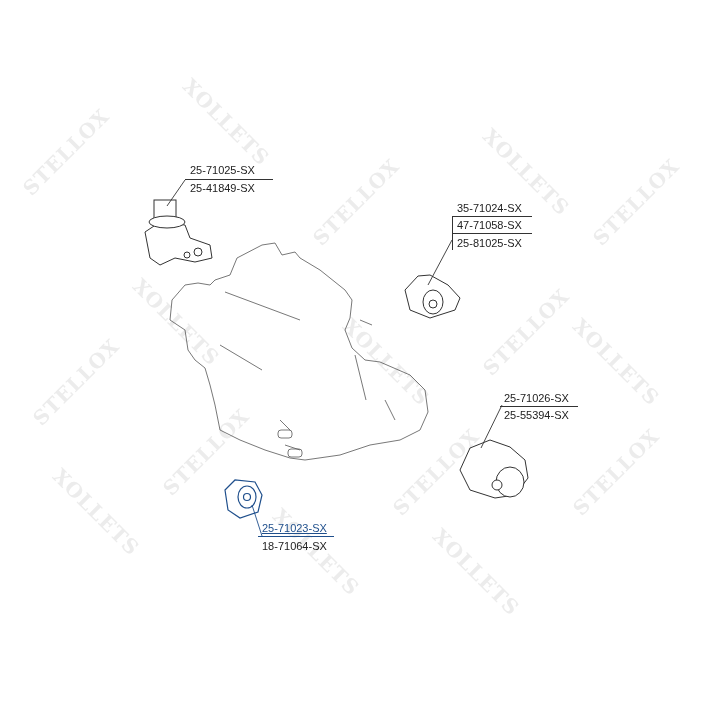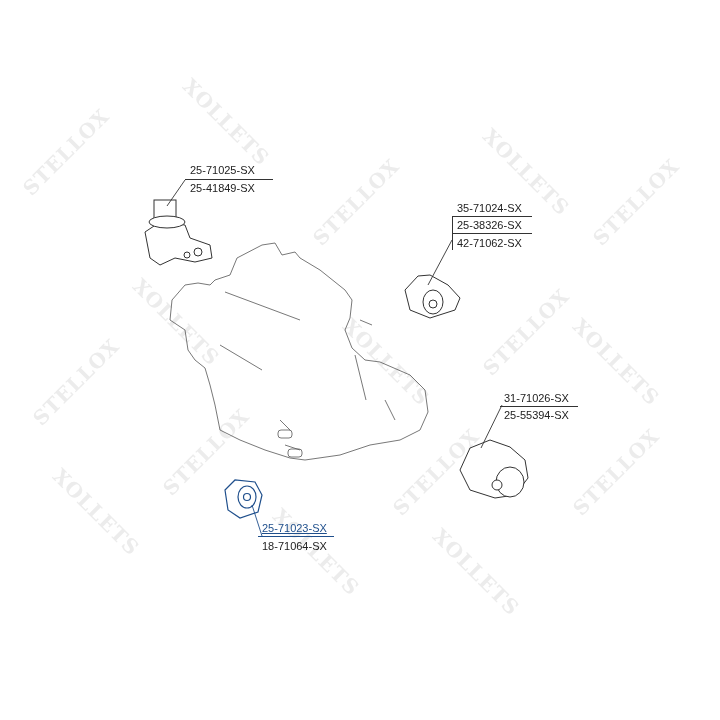--- a/index.html
+++ b/index.html
@@ -79,7 +79,7 @@
 <div class="label" style="left:457px;top:201px">35-71024-SX</div>
 <div class="uline" style="left:452px;top:216px;width:80px"></div>
 <div class="box" style="left:452px;top:216px;height:34px"></div>
-<div class="label" style="left:457px;top:218px">25-38326-SX</div>
+<div class="label" style="left:457px;top:218px">47-71058-SX</div>
 <div class="uline" style="left:452px;top:233px;width:80px"></div>
 <div class="label" style="left:457px;top:236px">42-71062-SX</div>
 

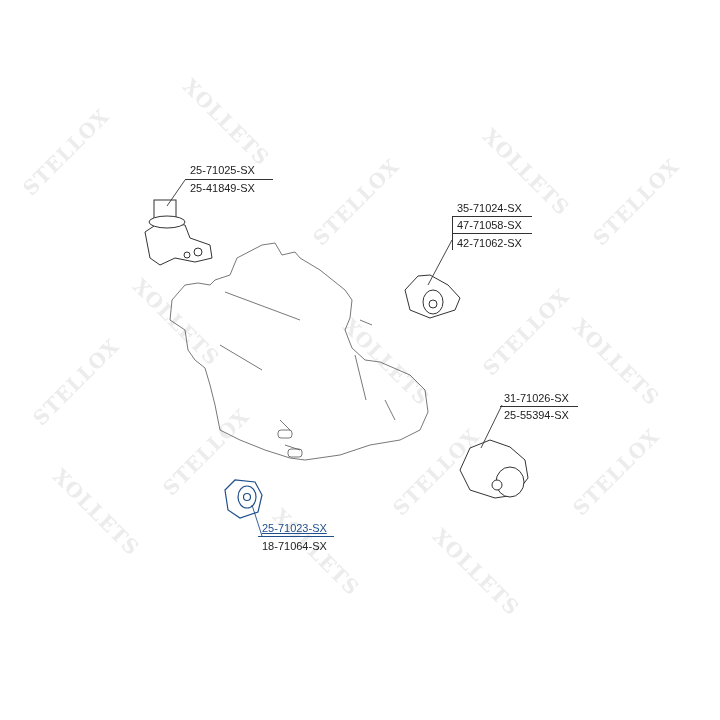--- a/index.html
+++ b/index.html
@@ -81,7 +81,7 @@
 <div class="box" style="left:452px;top:216px;height:34px"></div>
 <div class="label" style="left:457px;top:218px">47-71058-SX</div>
 <div class="uline" style="left:452px;top:233px;width:80px"></div>
-<div class="label" style="left:457px;top:236px">42-71062-SX</div>
+<div class="label" style="left:457px;top:236px">25-81025-SX</div>
 
 <div class="label" style="left:504px;top:391px">31-71026-SX</div>
 <div class="uline" style="left:500px;top:406px;width:78px"></div>

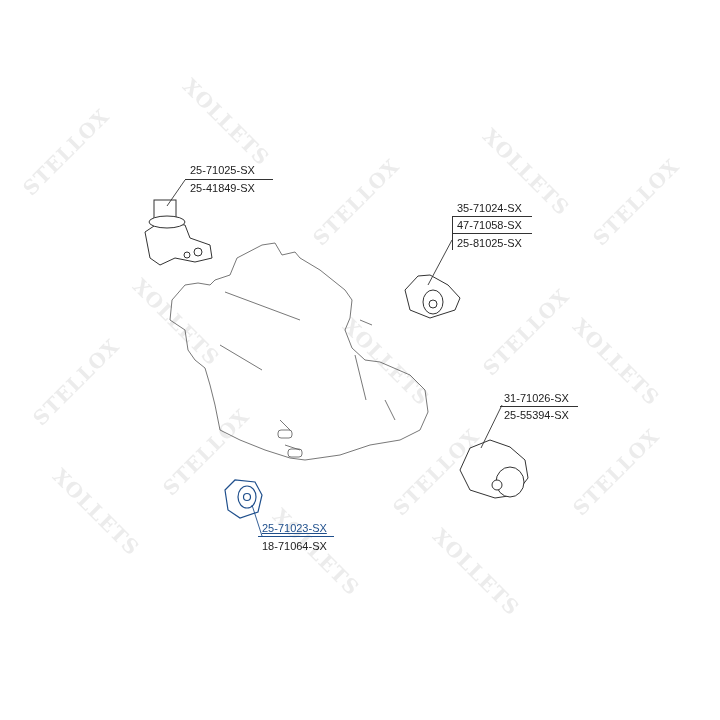--- a/index.html
+++ b/index.html
@@ -83,7 +83,7 @@
 <div class="uline" style="left:452px;top:233px;width:80px"></div>
 <div class="label" style="left:457px;top:236px">25-81025-SX</div>
 
-<div class="label" style="left:504px;top:391px">31-71026-SX</div>
+<div class="label" style="left:504px;top:391px">25-71026-SX</div>
 <div class="uline" style="left:500px;top:406px;width:78px"></div>
 <div class="label" style="left:504px;top:408px">25-55394-SX</div>
 

